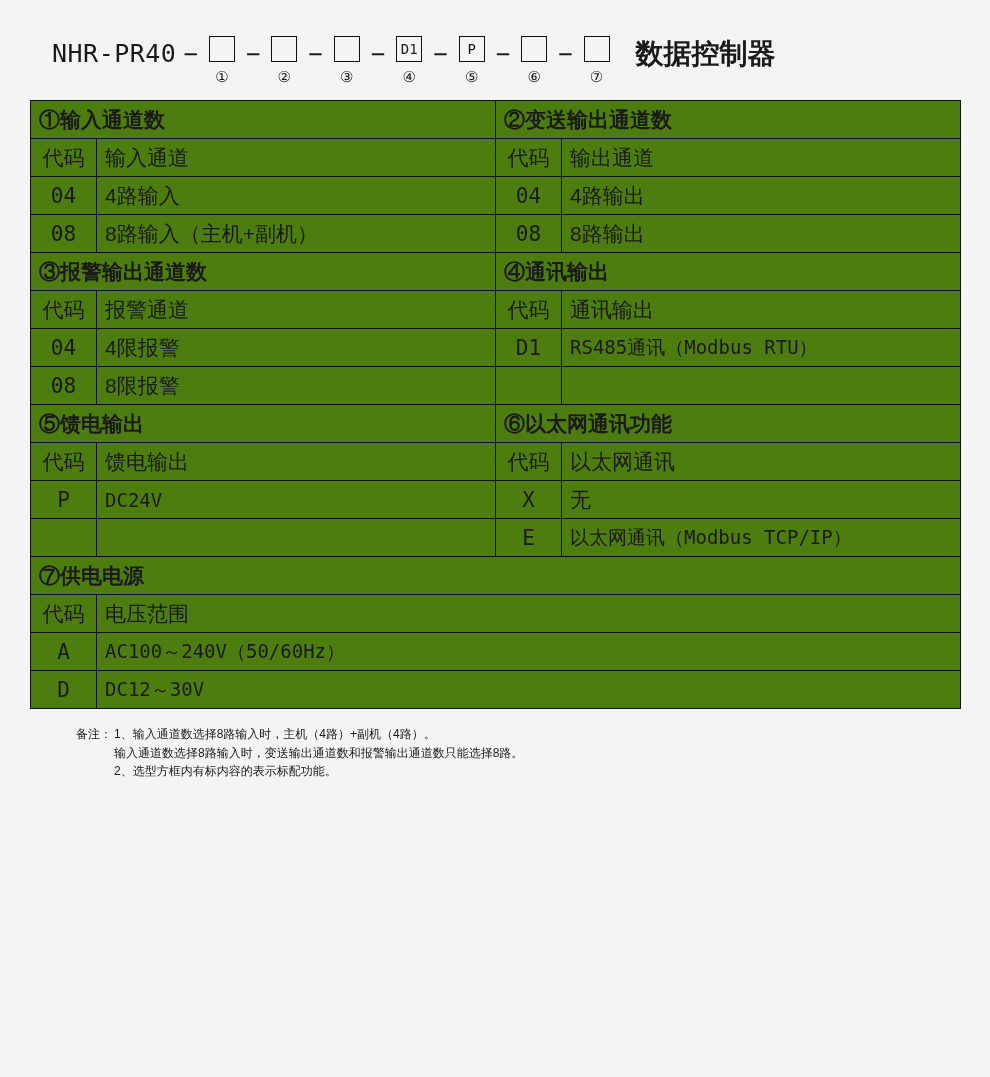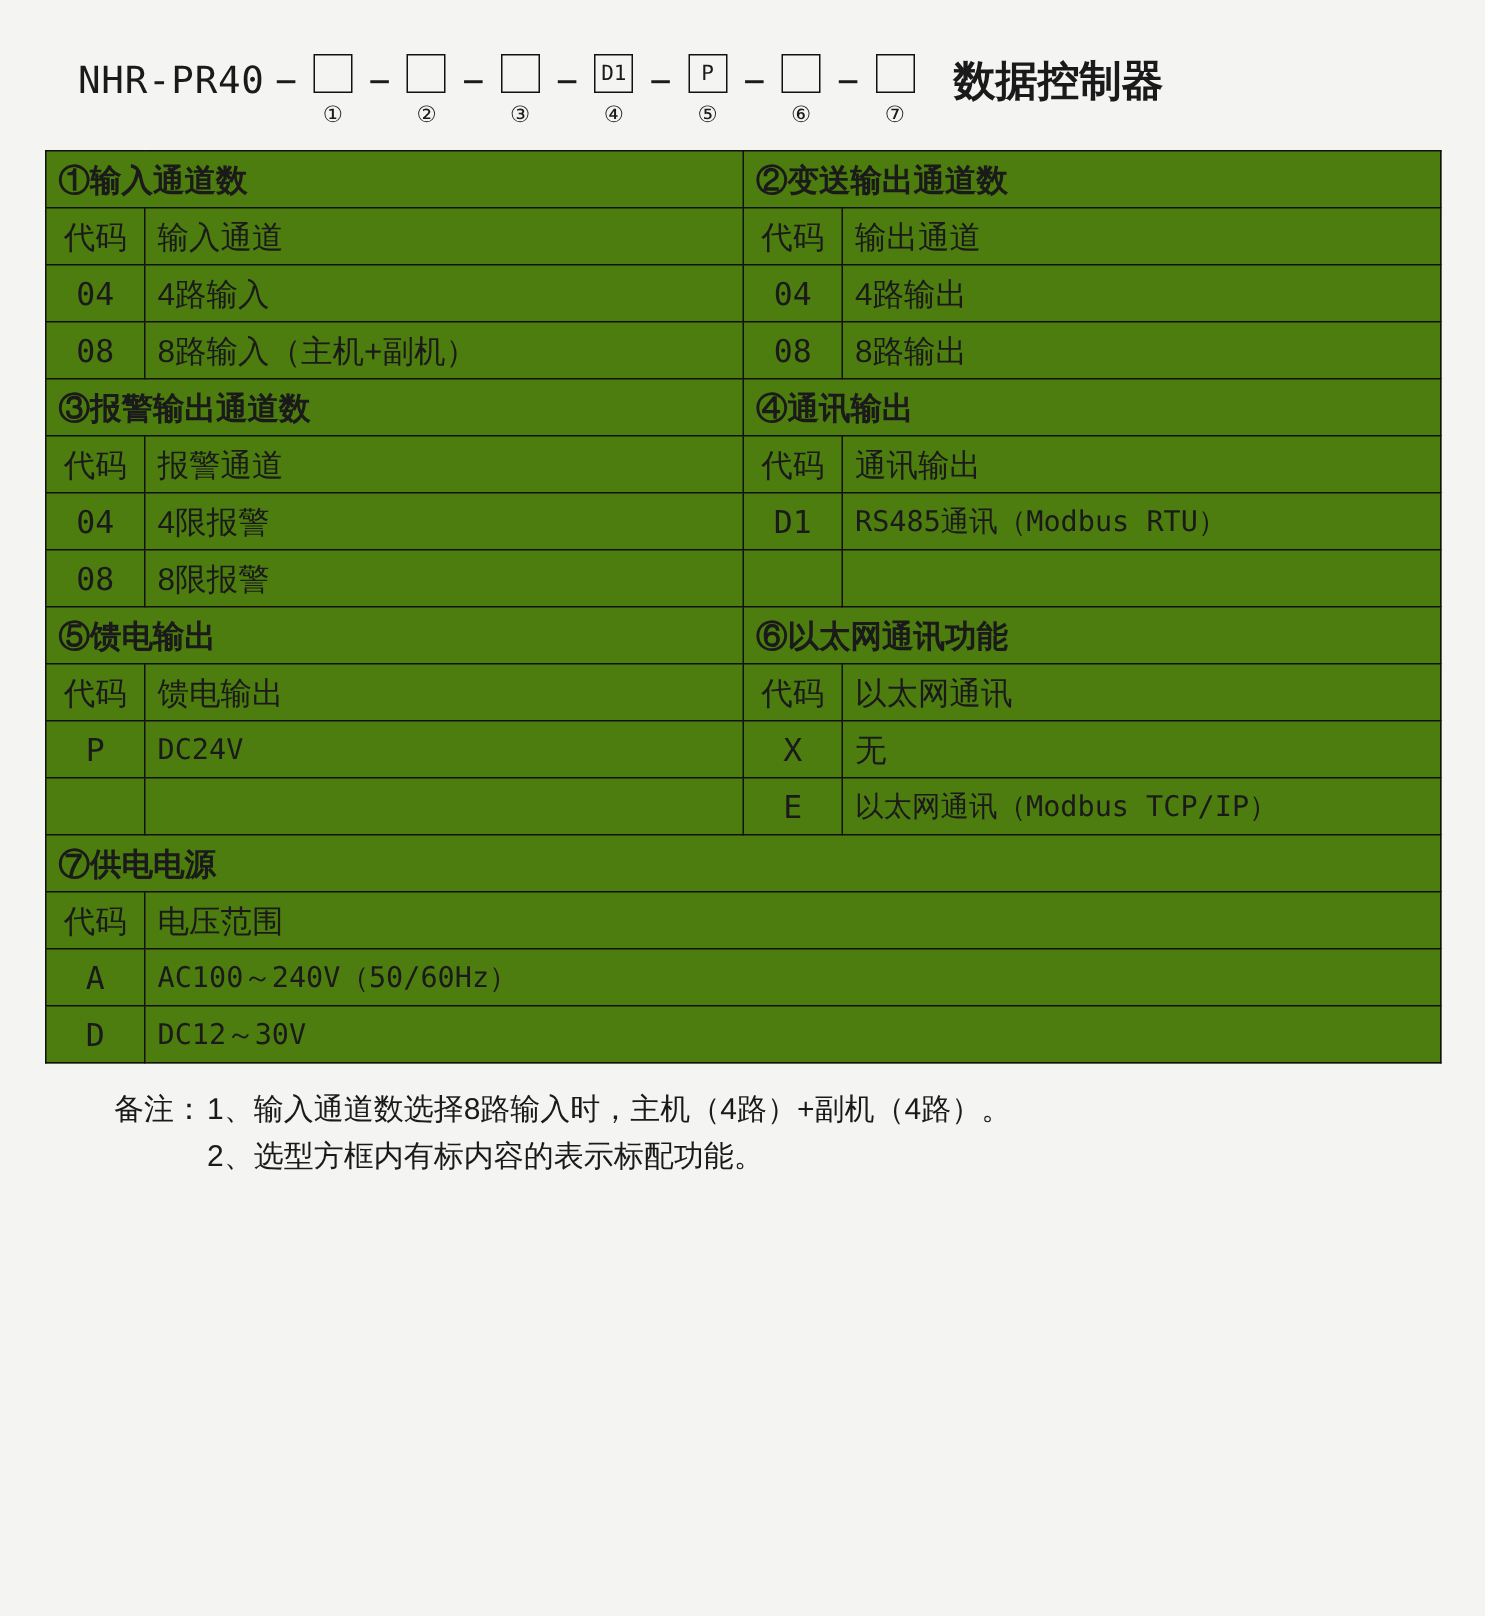--- a/index.html
+++ b/index.html
@@ -129,7 +129,7 @@
   .notes {
     margin-top: 16px;
     padding-left: 46px;
-    font-size: 20px;
+    font-size: 12px;
     line-height: 1.55;
   }
   .note-row {

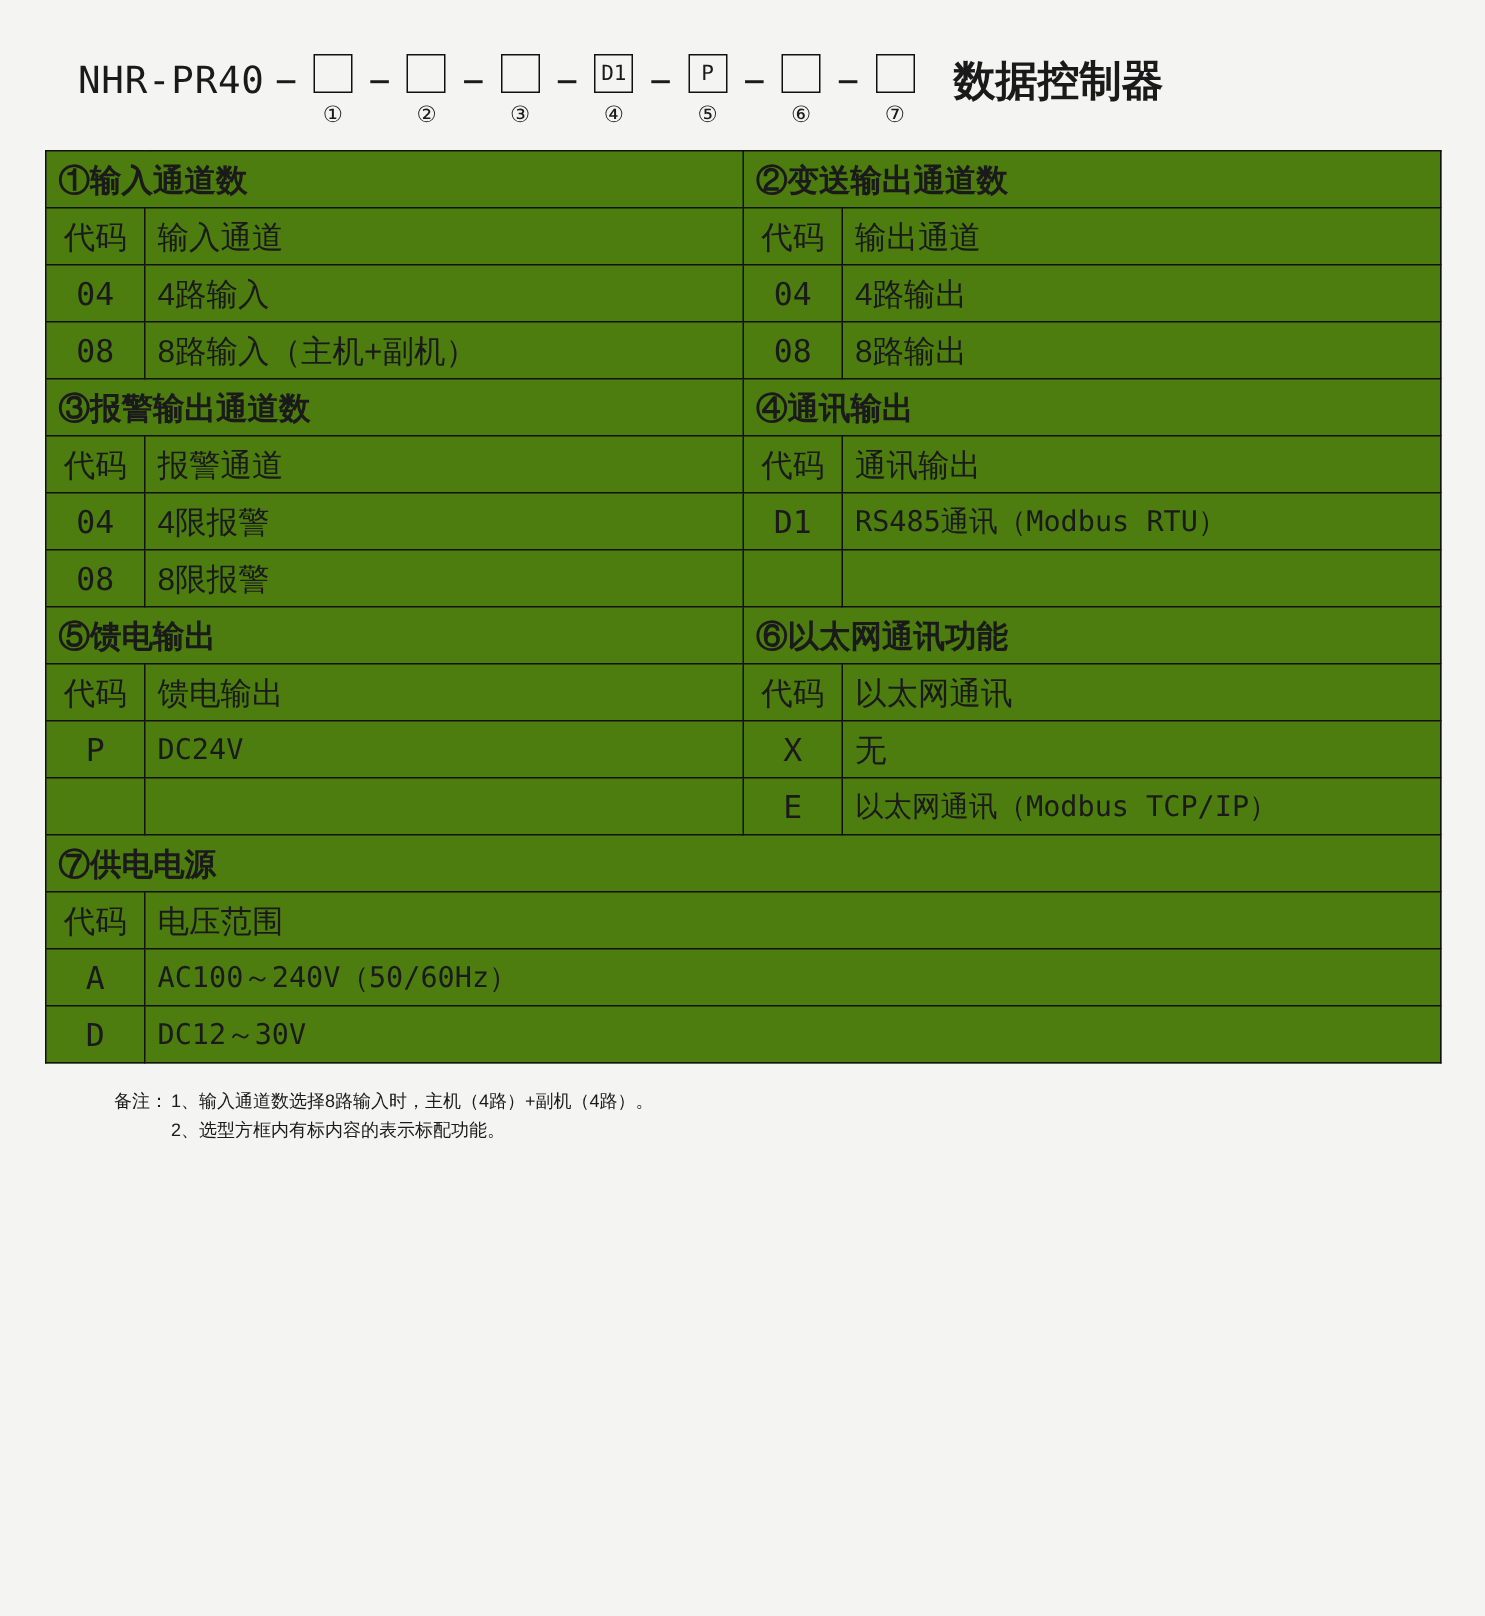--- a/index.html
+++ b/index.html
@@ -304,6 +304,7 @@
       <span class="note-label">备注：</span>
       <span class="note-items">
         <span class="note-item">1、输入通道数选择8路输入时，主机（4路）+副机（4路）。</span>
+        <span class="note-item cont">输入通道数选择8路输入时，变送输出通道数和报警输出通道数只能选择8路。</span>
         <span class="note-item">2、选型方框内有标内容的表示标配功能。</span>
       </span>
     </div>

